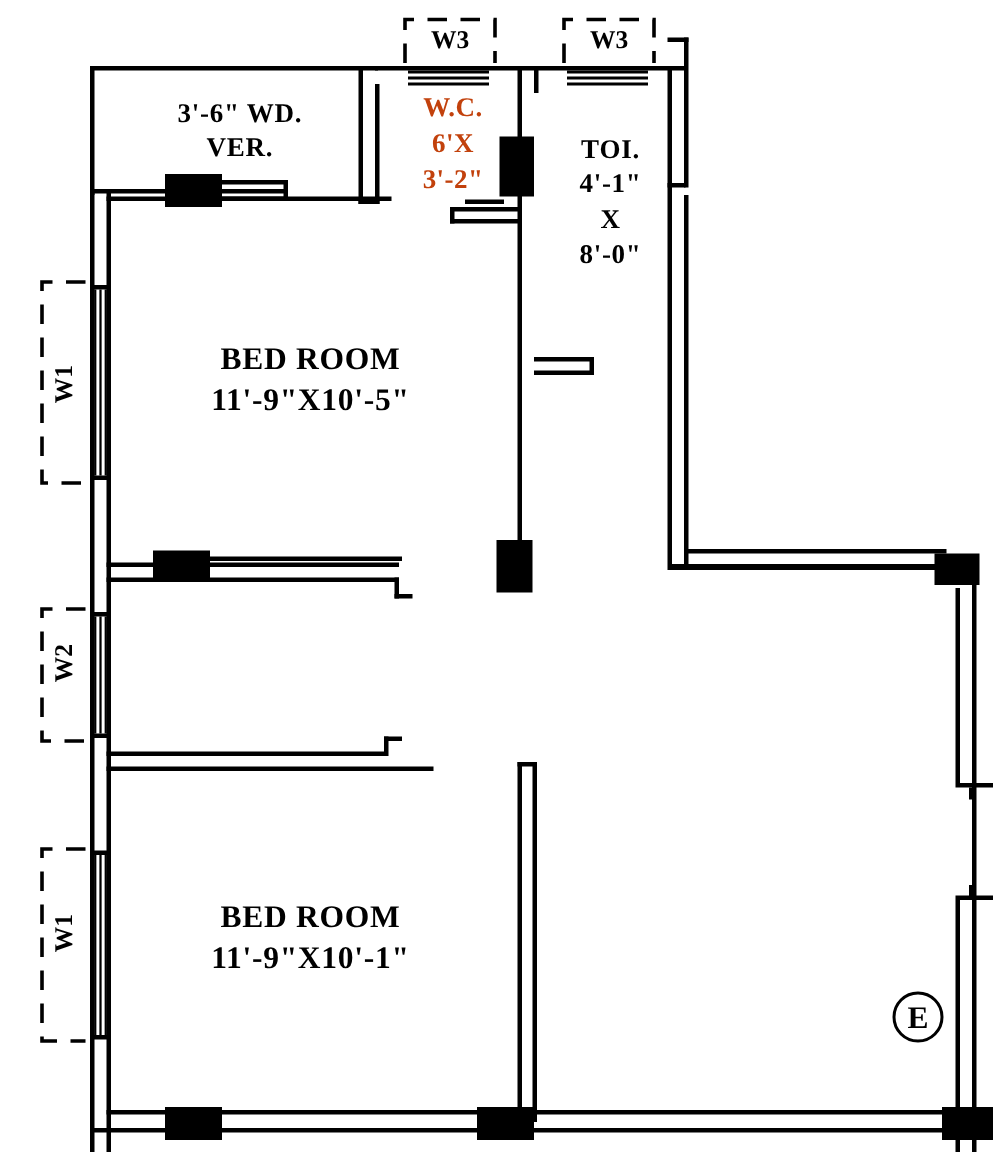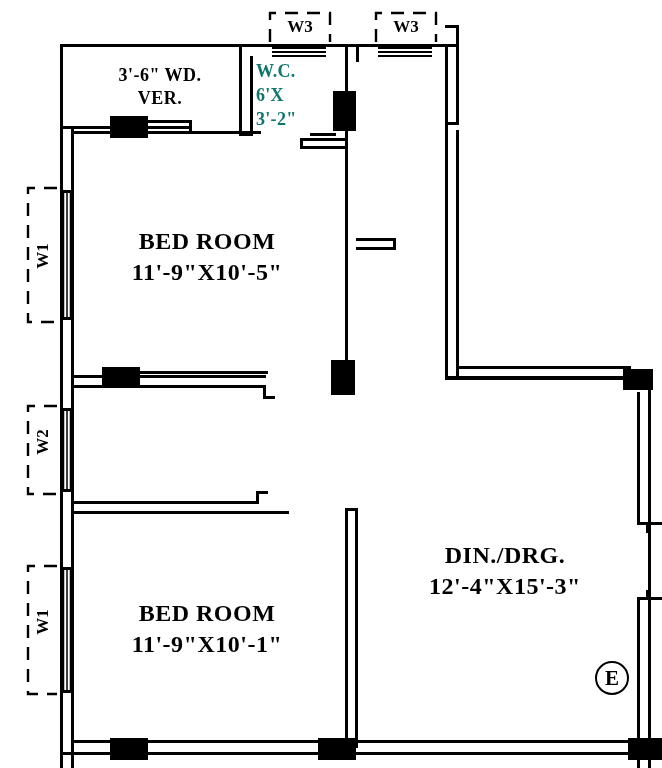--- a/index.html
+++ b/index.html
@@ -66,10 +66,10 @@
     font-family: "Liberation Serif", "DejaVu Serif", serif;
     font-weight: 700;
     font-size: 18px;
-    color: #0f766e;
+    color: #c2410c;
     line-height: 1.32;
     white-space: pre;
-    text-align: left;
+    text-align: center;
     letter-spacing: 0.3px;
   }
   .e-marker {

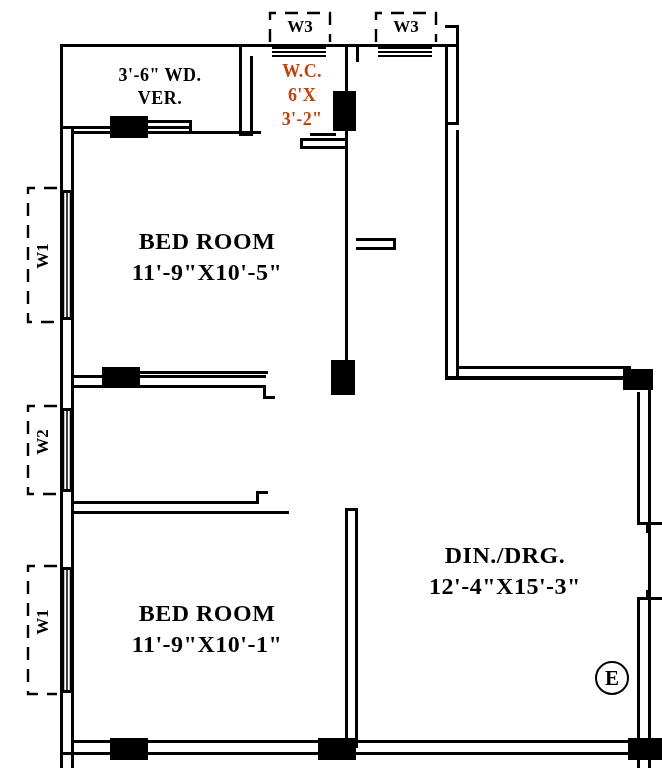--- a/index.html
+++ b/index.html
@@ -248,6 +248,7 @@
 
   <div class="wc-block" style="left:256px; top:60px; width:92px;"><span>W.C.</span><br><span>6'X</span><br><span>3'-2"</span></div>
 
+  <div class="room-text t-md" style="left:362px; top:88px; width:90px;"><span>TOI.</span><br><span>4'-1"</span><br><span>X</span><br><span>8'-0"</span></div>
 
 
   <div class="room-text t-lg" style="left:92px; top:598px; width:230px;"><span>BED ROOM</span><br><span>11'-9"X10'-1"</span></div>

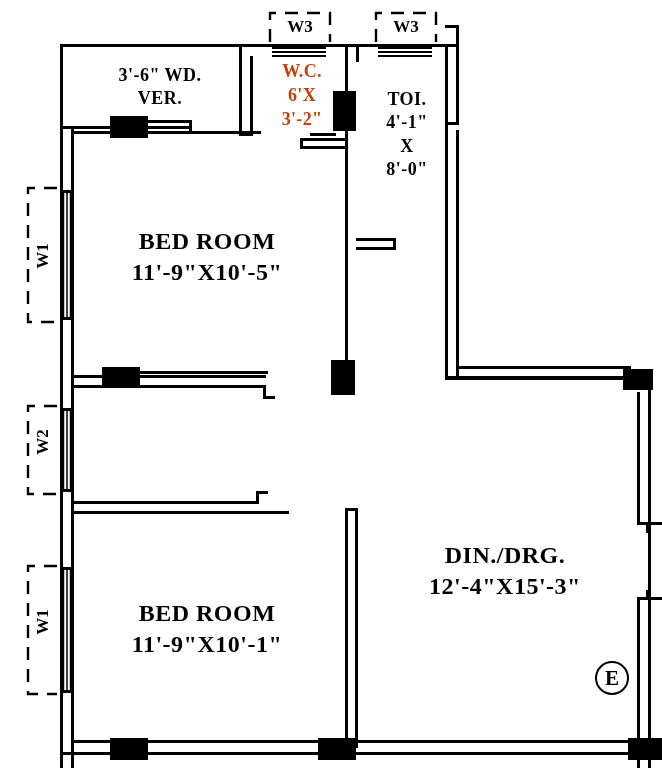--- a/index.html
+++ b/index.html
@@ -46,7 +46,7 @@
     white-space: pre;
     letter-spacing: 0.5px;
   }
-  .t-lg { font-size: 24px; }
+  .t-lg { font-size: 21px; }
   .t-md { font-size: 18px; }
   .tag-text {
     position: absolute;

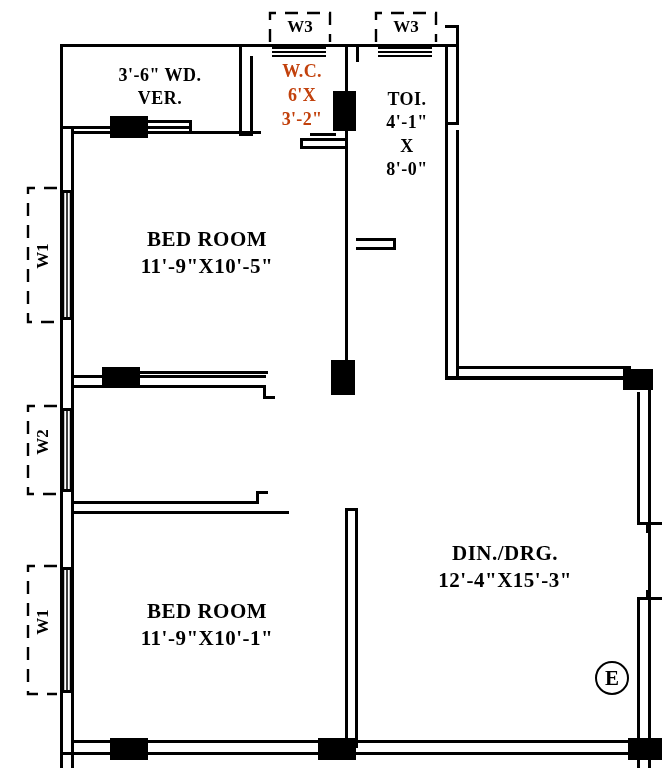--- a/index.html
+++ b/index.html
@@ -253,7 +253,6 @@
 
   <div class="room-text t-lg" style="left:92px; top:598px; width:230px;"><span>BED ROOM</span><br><span>11'-9"X10'-1"</span></div>
 
-  <div class="room-text t-lg" style="left:395px; top:540px; width:220px;"><span>DIN./DRG.</span><br><span>12'-4"X15'-3"</span></div>
 
   <div class="tag-text" style="left:270px; top:17px; width:60px; text-align:center;">W3</div>
   <div class="tag-text" style="left:376px; top:17px; width:60px; text-align:center;">W3</div>

